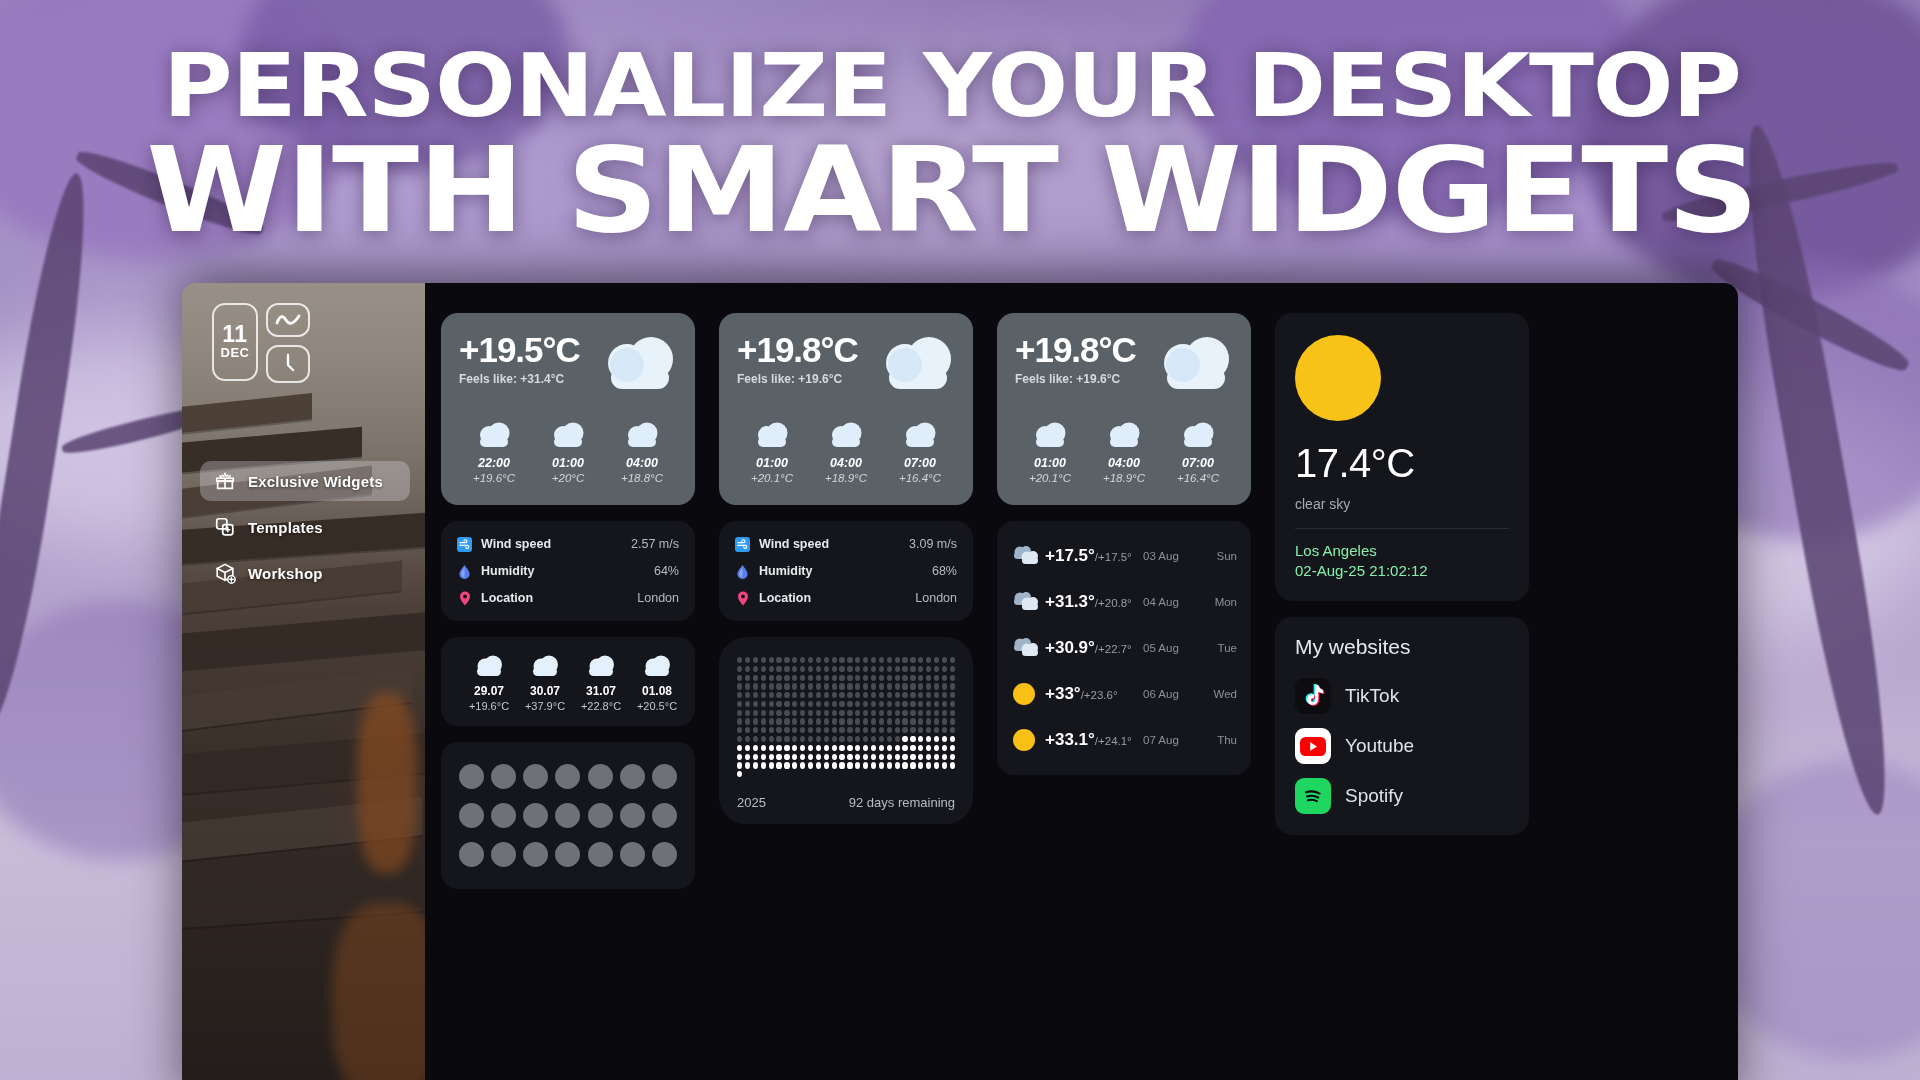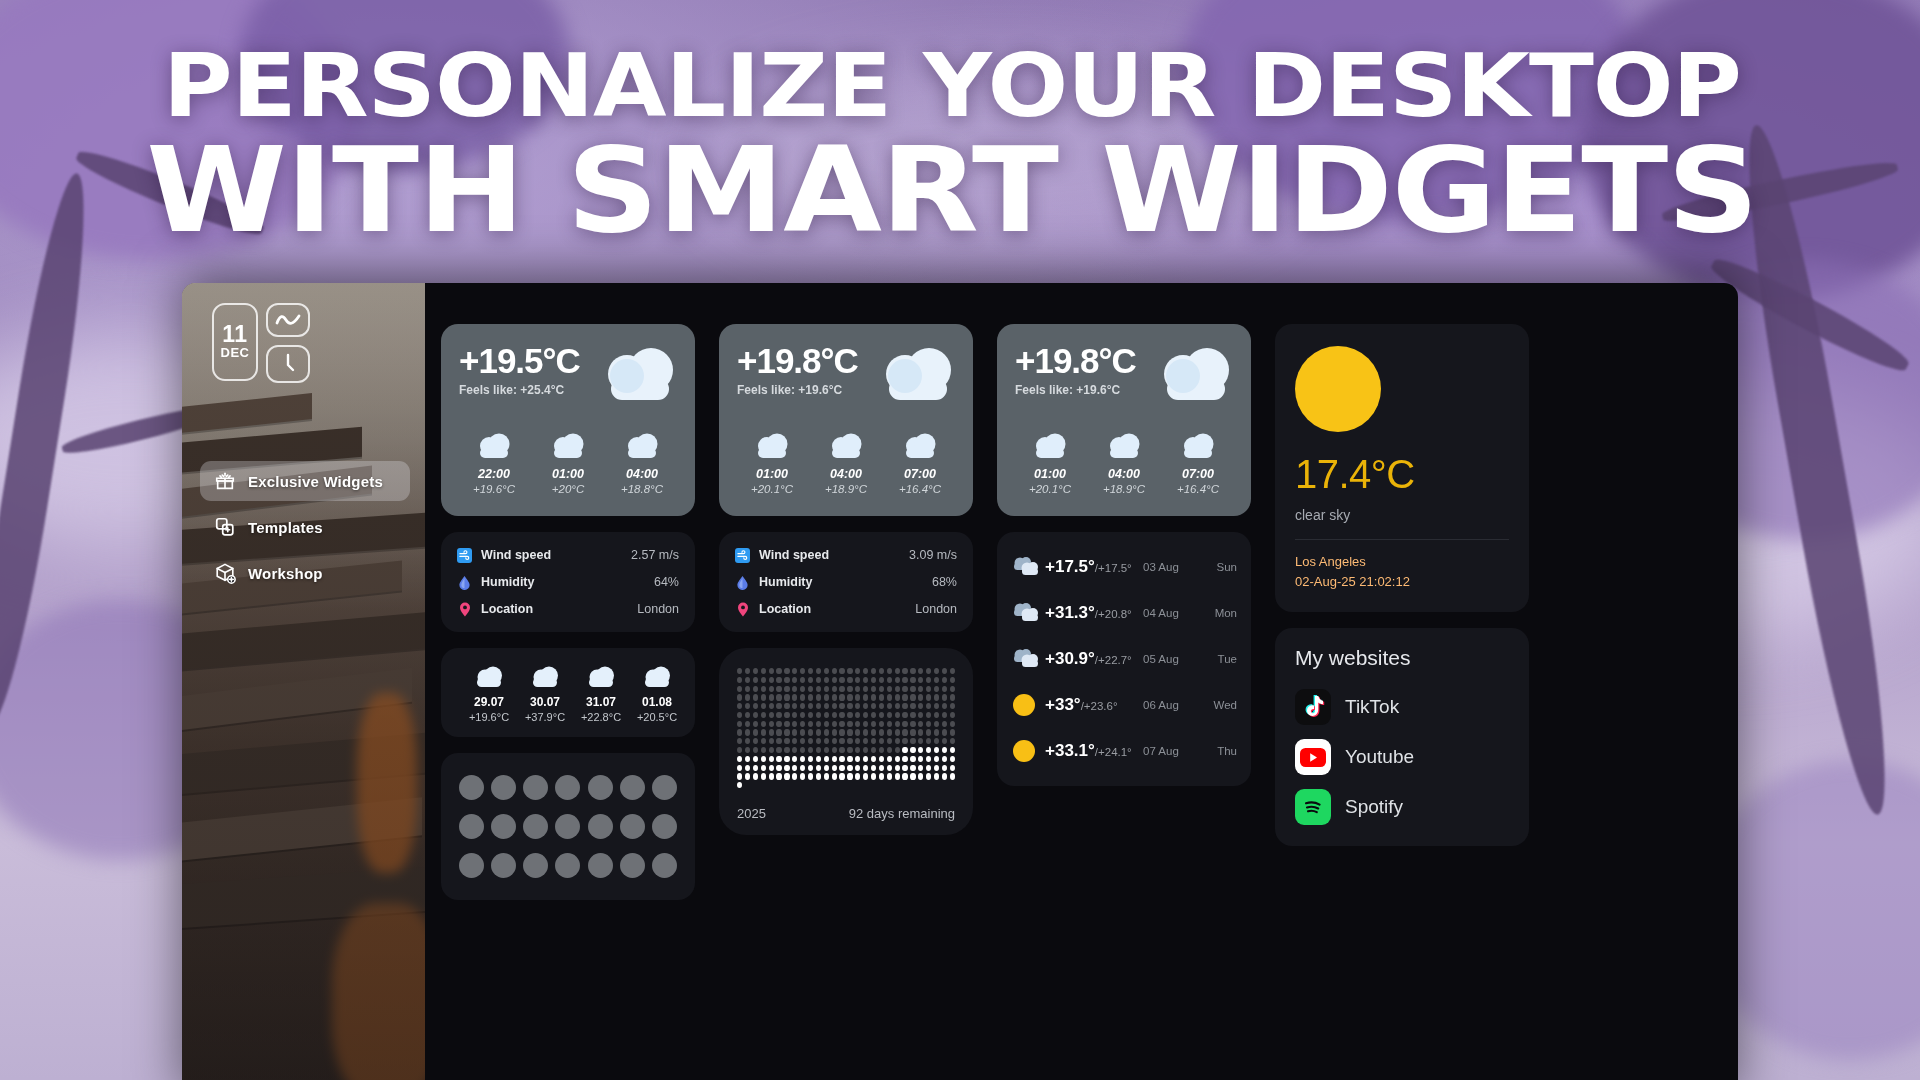--- a/index.html
+++ b/index.html
@@ -129,7 +129,7 @@
   }
 
   #grid {
-    display:grid; margin-top:27px;
+    display:grid; margin-top:16px;
     grid-template-columns:254px 254px 254px 254px;
     gap:24px;
   }

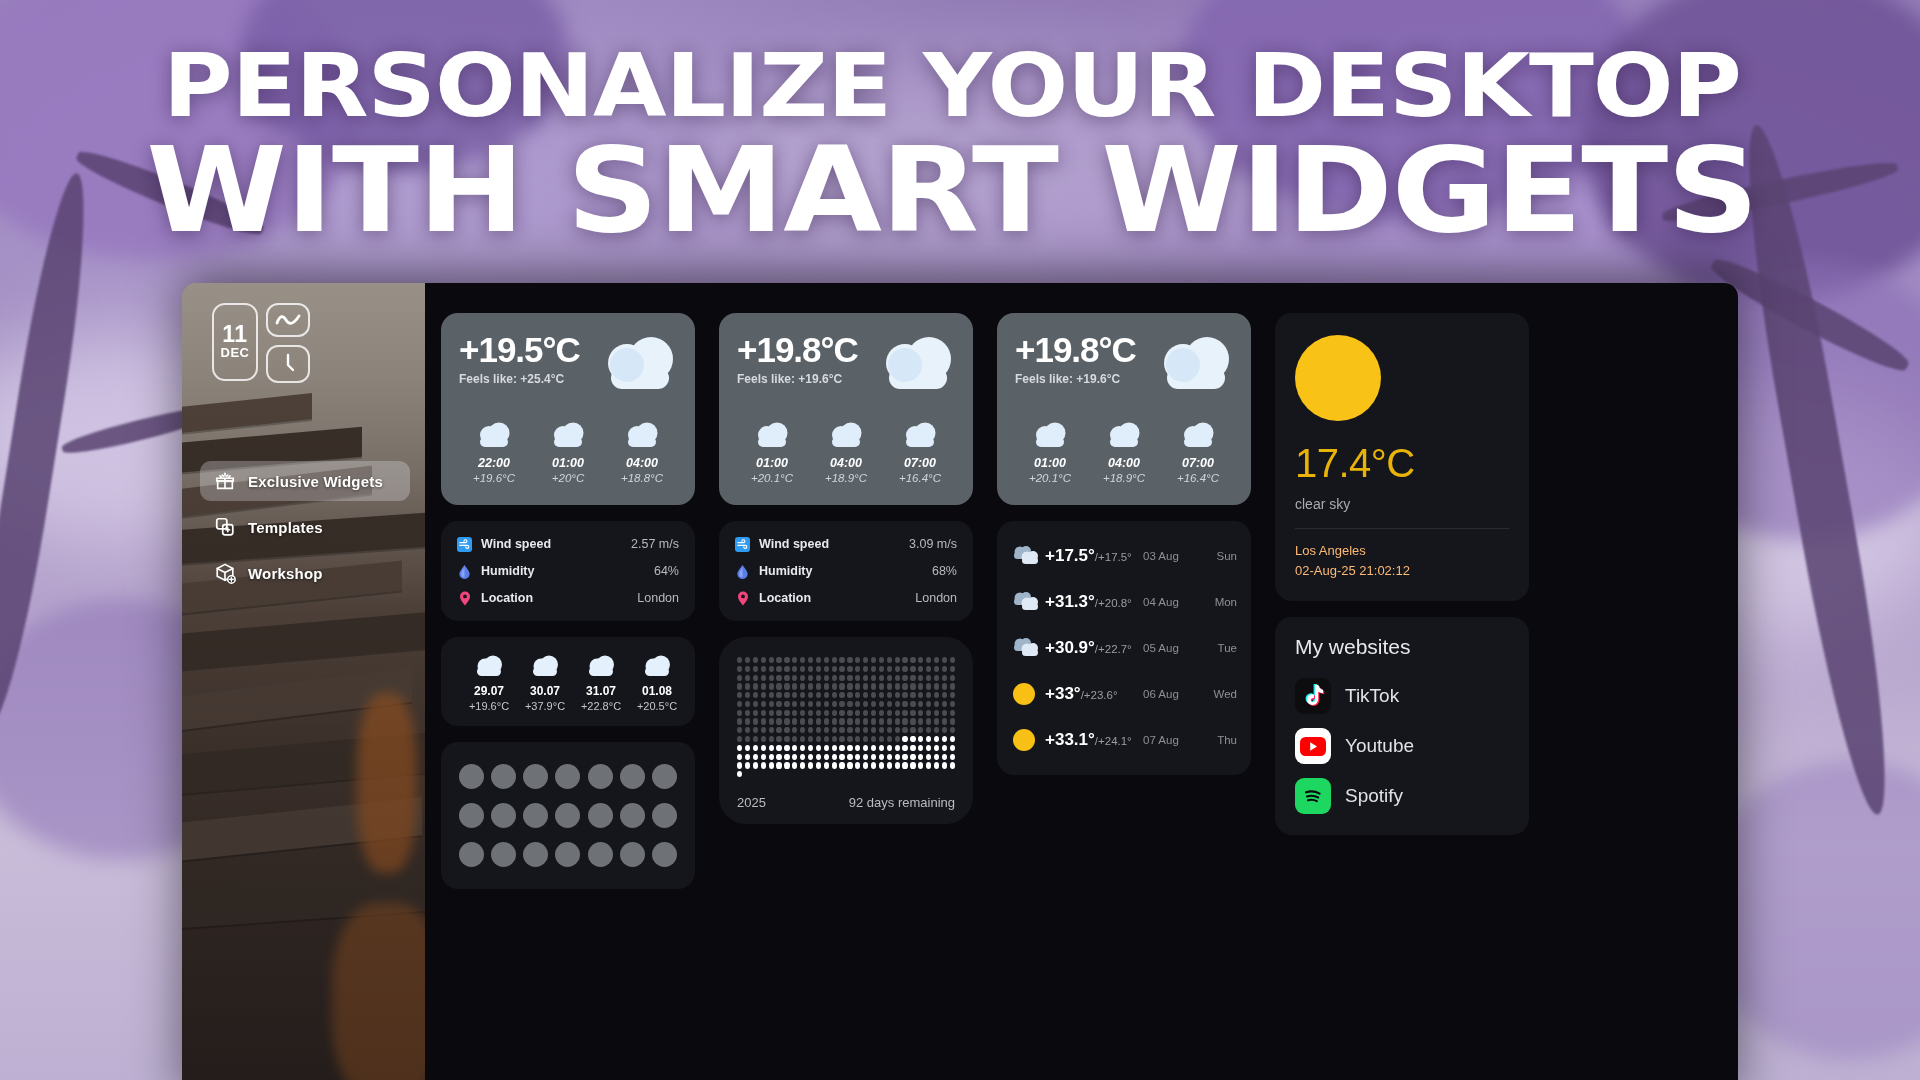--- a/index.html
+++ b/index.html
@@ -325,7 +325,7 @@
 
         <div class="wcard">
           <div class="temp">+19.5°C</div>
-          <div class="feels">Feels like: +25.4°C</div>
+          <div class="feels">Feels like: +31.4°C</div>
           <span class="bigcloud">
             <svg width="84" height="62" viewBox="0 0 84 62">
                 <g fill="#e8f2fb">

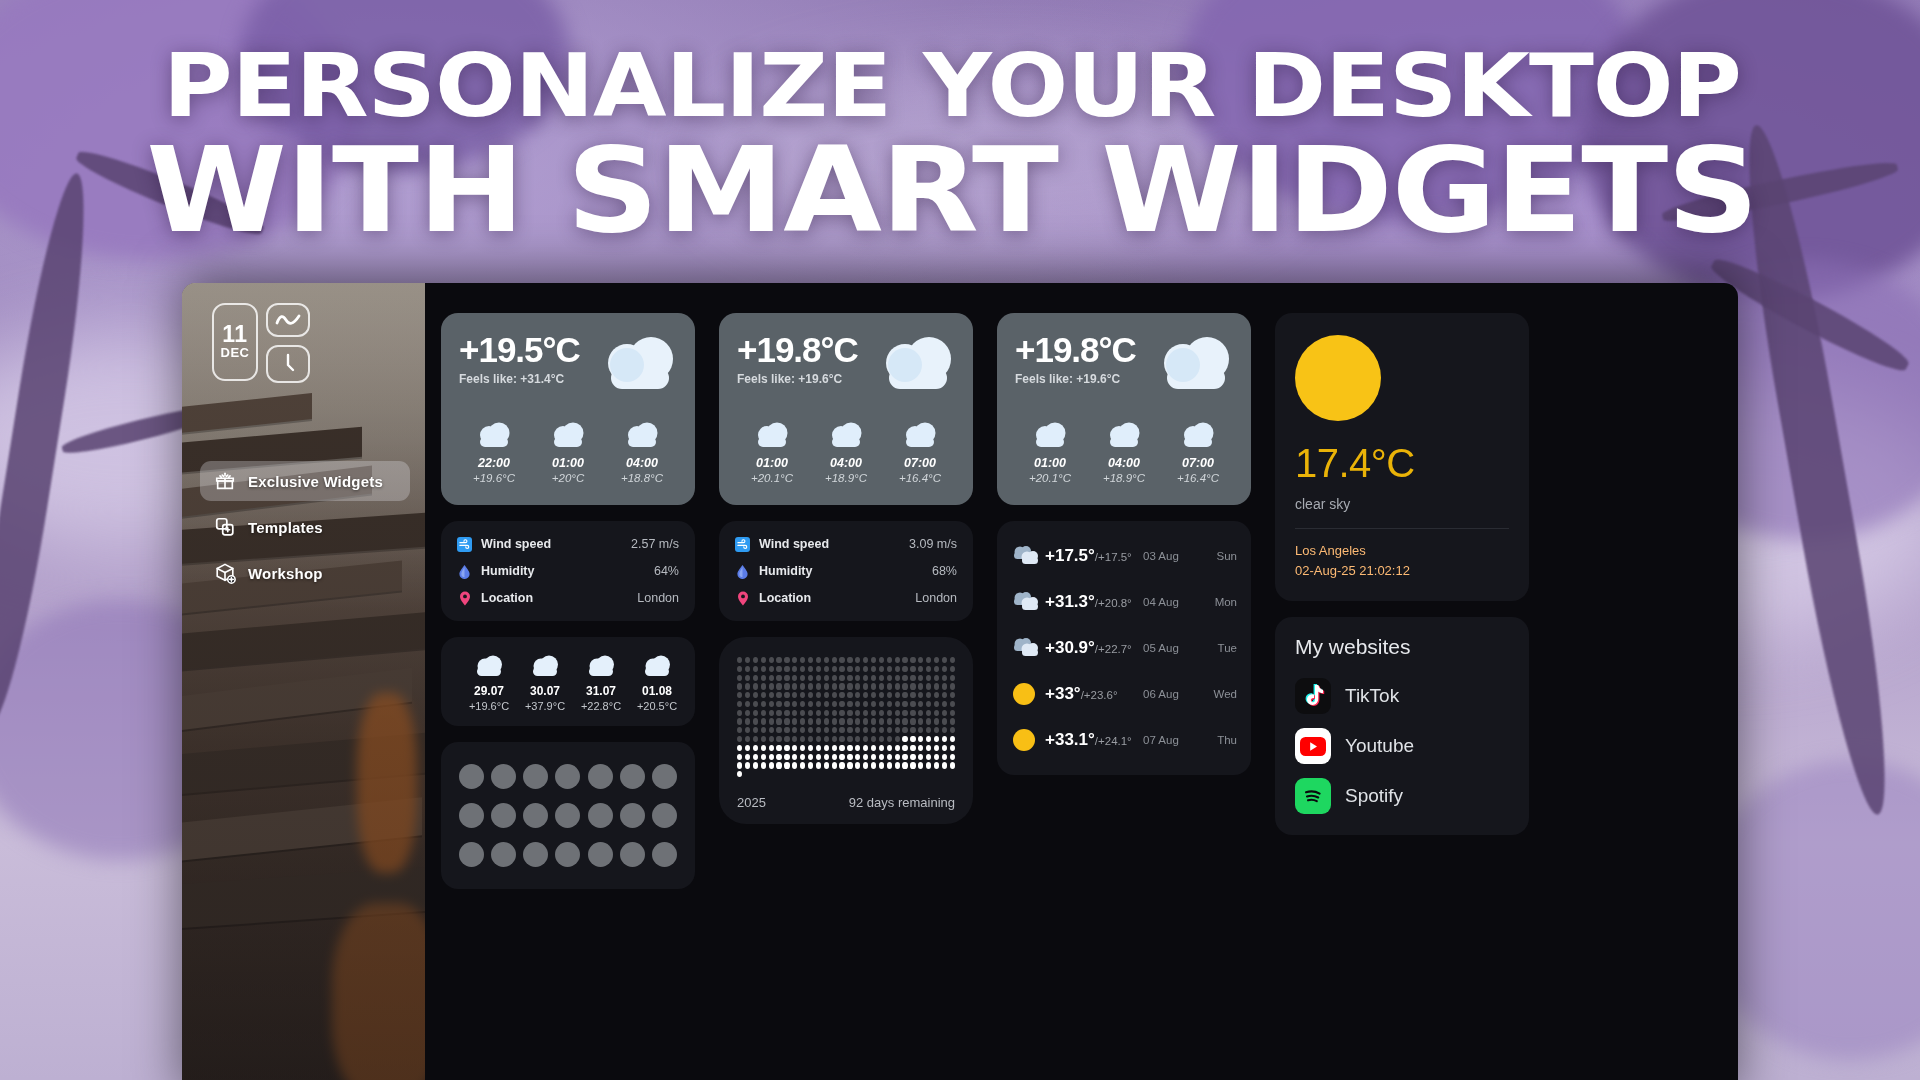--- a/index.html
+++ b/index.html
@@ -195,7 +195,7 @@
   
   .bigw { background:#15161c; border-radius:17px; padding:22px 20px 20px 20px; }
   .sun { width:86px; height:86px; border-radius:50%; background:#f8c316; }
-  .bigw .btemp { color:#eab308; font-size:40px; font-weight:300; margin-top:20px; letter-spacing:-.5px; }
+  .bigw .btemp { color:#ffffff; font-size:40px; font-weight:300; margin-top:20px; letter-spacing:-.5px; }
   .bigw .bdesc { color:#a7abb2; font-size:14px; margin-top:10px; }
   .bigw hr { border:none; border-top:1px solid #2a2c33; margin:16px 0 12px 0; }
   .bigw .bmeta { color:#fdba74; font-size:13px; line-height:20px; }

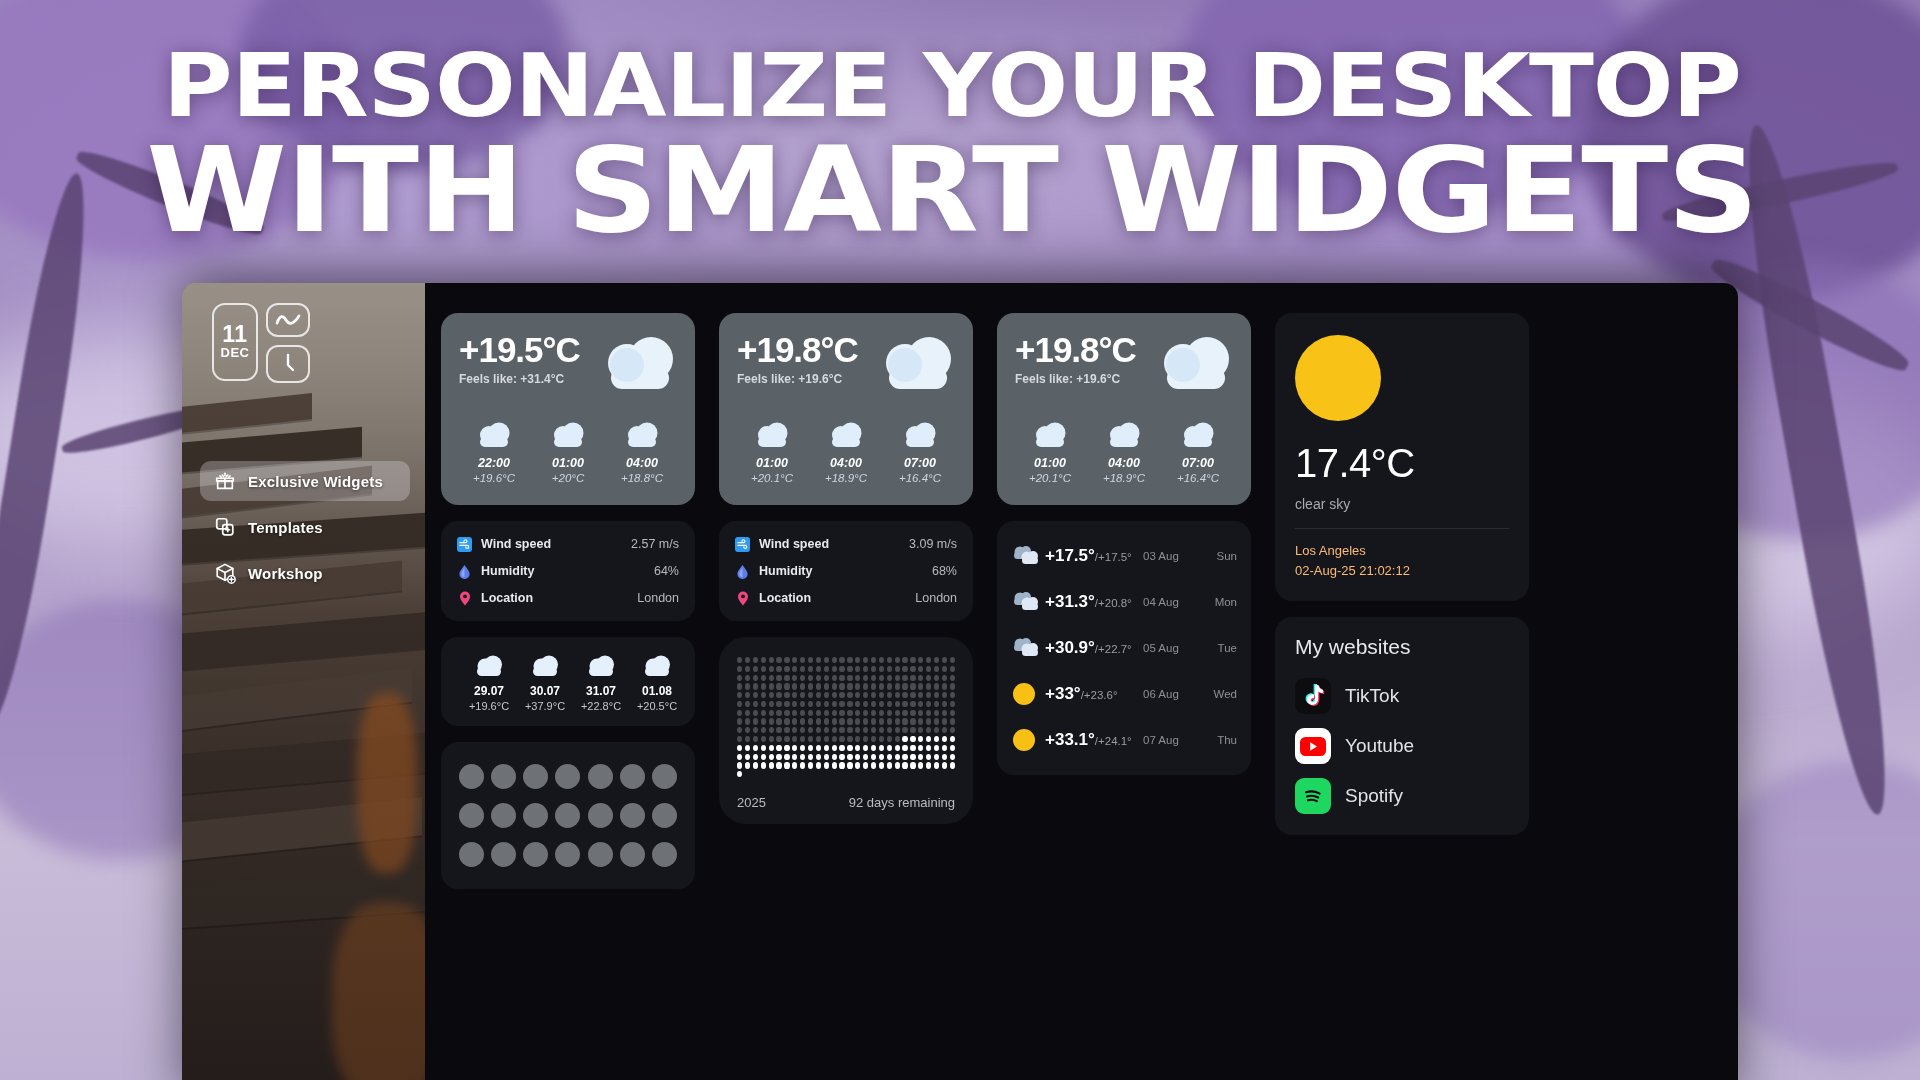--- a/index.html
+++ b/index.html
@@ -198,7 +198,7 @@
   .bigw .btemp { color:#ffffff; font-size:40px; font-weight:300; margin-top:20px; letter-spacing:-.5px; }
   .bigw .bdesc { color:#a7abb2; font-size:14px; margin-top:10px; }
   .bigw hr { border:none; border-top:1px solid #2a2c33; margin:16px 0 12px 0; }
-  .bigw .bmeta { color:#fdba74; font-size:13px; line-height:20px; }
+  .bigw .bmeta { color:#86efac; font-size:15px; line-height:20px; }
 
   
   .wsites { background:#15161c; border-radius:17px; padding:18px 20px 14px 20px; }

